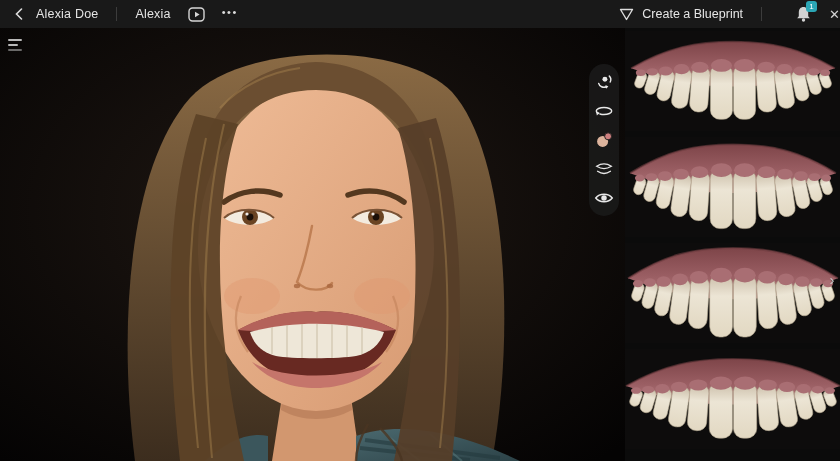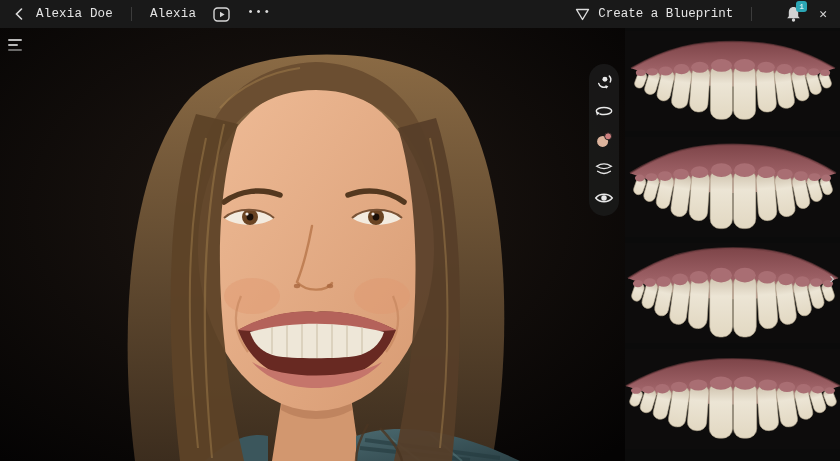--- a/index.html
+++ b/index.html
@@ -5,7 +5,7 @@
   * { margin:0; padding:0; box-sizing:border-box; }
   html,body { background:#000; }
   body { font-family:"Liberation Sans", sans-serif; width:840px; height:461px; overflow:hidden; }
-  .app { position:relative; width:840px; height:461px; display:flex; flex-direction:column; background:#000;font-family:Liberation Mono, monospace; }
+  .app { position:relative; width:840px; height:461px; display:flex; flex-direction:column; background:#000; }
 
   
   .topbar { height:28px; background:#191919; display:flex; align-items:center; flex:0 0 28px;

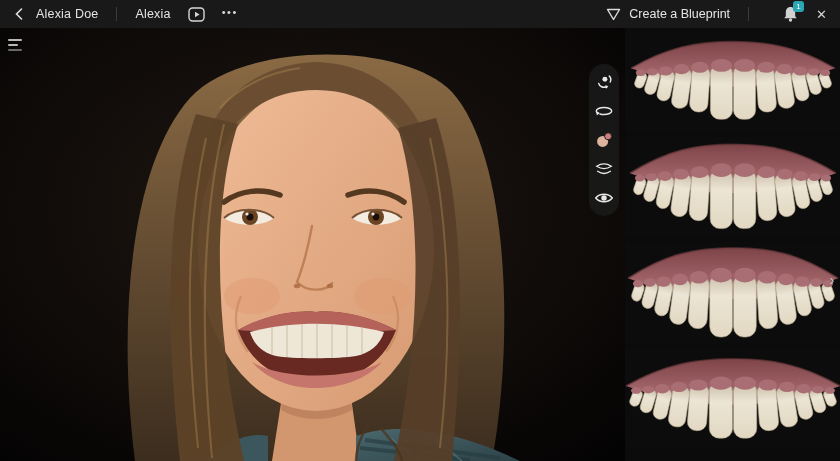--- a/index.html
+++ b/index.html
@@ -11,7 +11,7 @@
   .topbar { height:28px; background:#191919; display:flex; align-items:center; flex:0 0 28px;
             color:#e4e4e4; font-size:12.5px; }
   .tb-left { display:flex; align-items:center; padding-left:10px; }
-  .tb-right { margin-left:auto; display:flex; align-items:center; padding-right:13px; }
+  .tb-right { margin-left:auto; display:flex; align-items:center; }
   .back-btn { display:flex; align-items:center; justify-content:center; width:18px; height:20px; cursor:pointer; }
   .patient-name { margin-left:8px; letter-spacing:.2px; }
   .tb-divider { width:1px; height:14px; background:#3c3c3c; margin:0 18px; }

